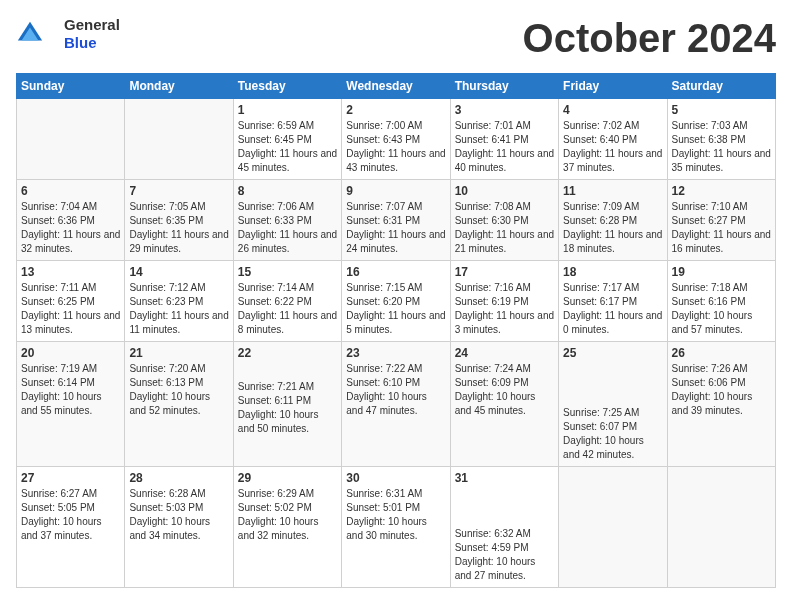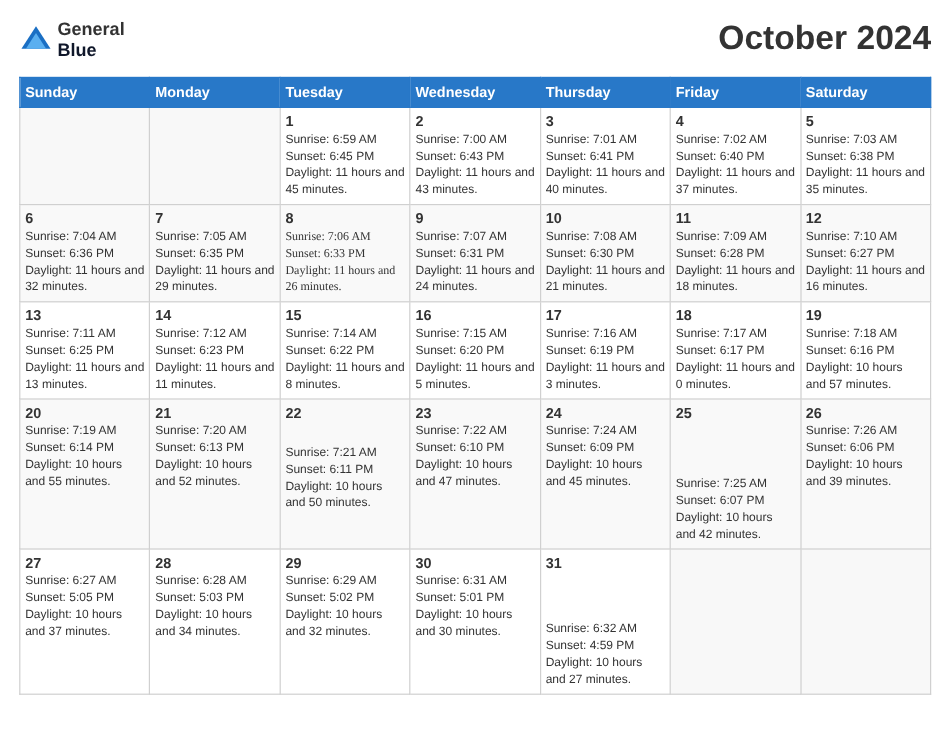--- a/index.html
+++ b/index.html
@@ -19,7 +19,7 @@
     .logo {
       display: flex;
       align-items: center;
-      gap: 4px;
+      gap: 20px;
     }
     .logo-text {
       font-size: 15px;

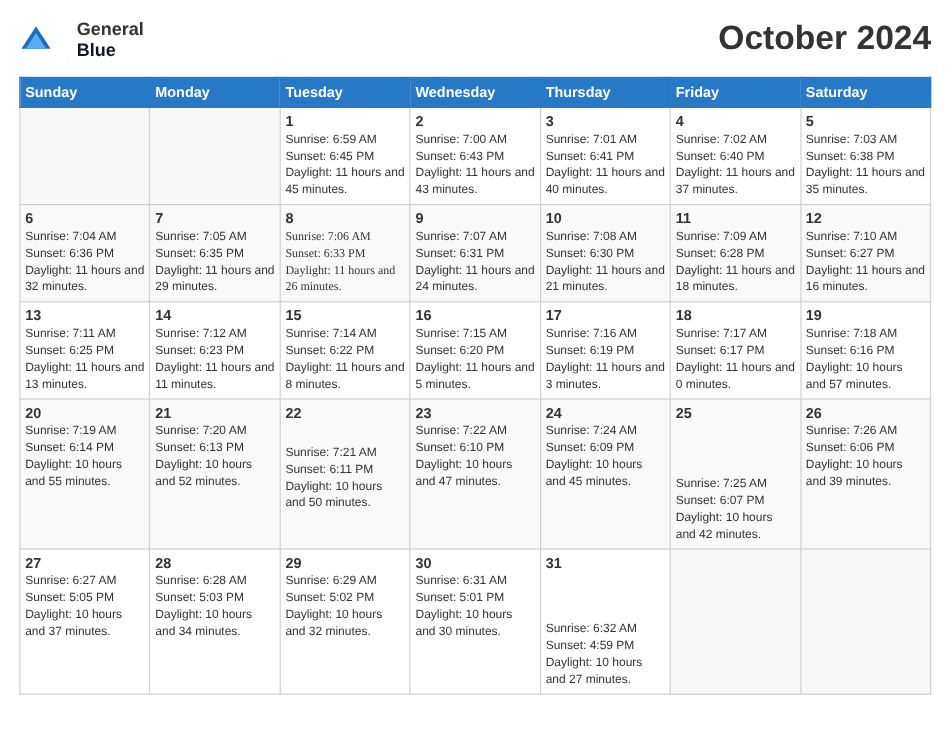--- a/index.html
+++ b/index.html
@@ -27,7 +27,7 @@
       line-height: 1.2;
     }
     .logo-general { color: #333; }
-    .logo-blue { color: #0f172a; }
+    .logo-blue { color: #1d4ed8; }
     .logo-icon {
       width: 28px;
       height: 28px;

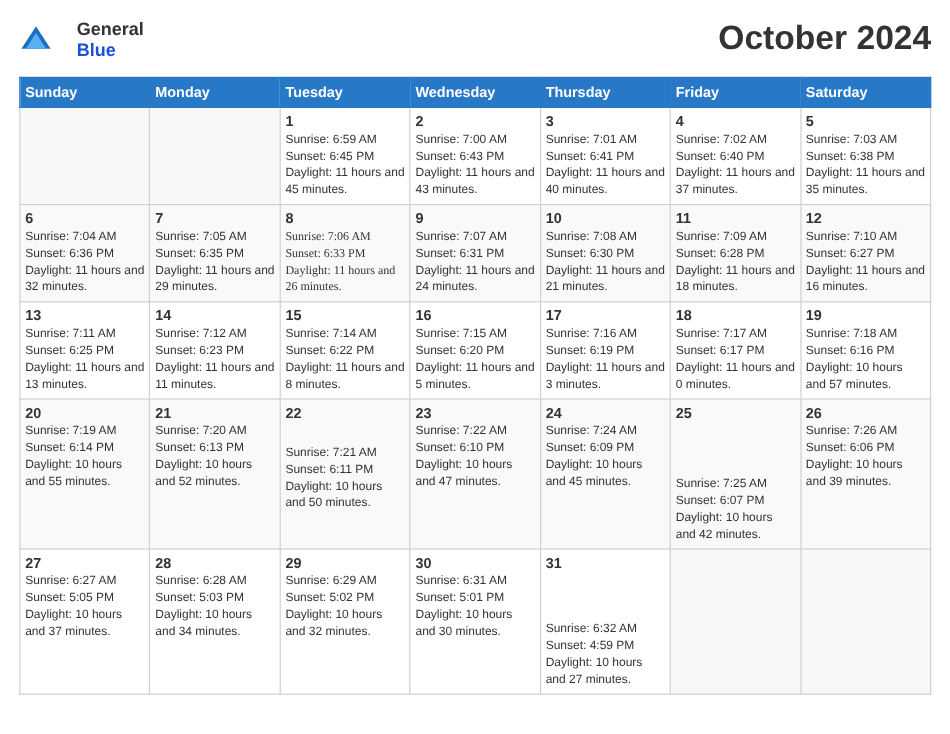--- a/index.html
+++ b/index.html
@@ -36,7 +36,7 @@
       text-align: right;
     }
     .month-title {
-      font-size: 28px;
+      font-size: 40px;
       font-weight: bold;
       color: #333;
     }

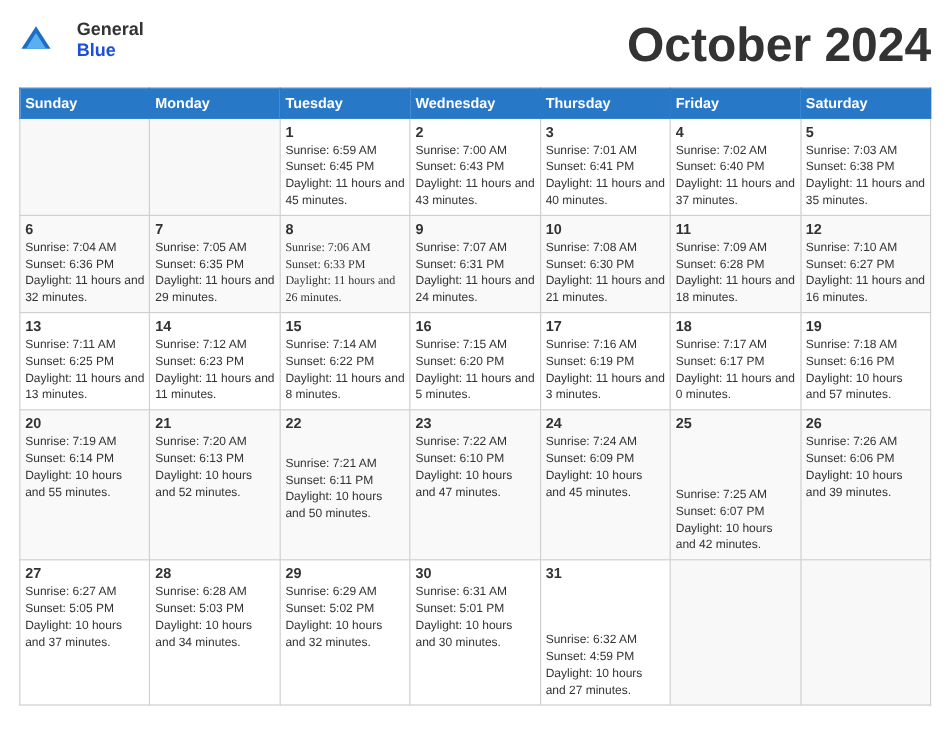--- a/index.html
+++ b/index.html
@@ -166,7 +166,7 @@
         </td>
         <td>
           <span class="day-num">8</span>
-          <div class="day-detail" style="white-space: pre-line; font-family: Liberation Serif, serif;">Sunrise: 7:06 AM
+          <div class="day-detail" style="white-space: pre-line;">Sunrise: 7:06 AM
 Sunset: 6:33 PM
 Daylight: 11 hours and 26 minutes.</div>
         </td>

